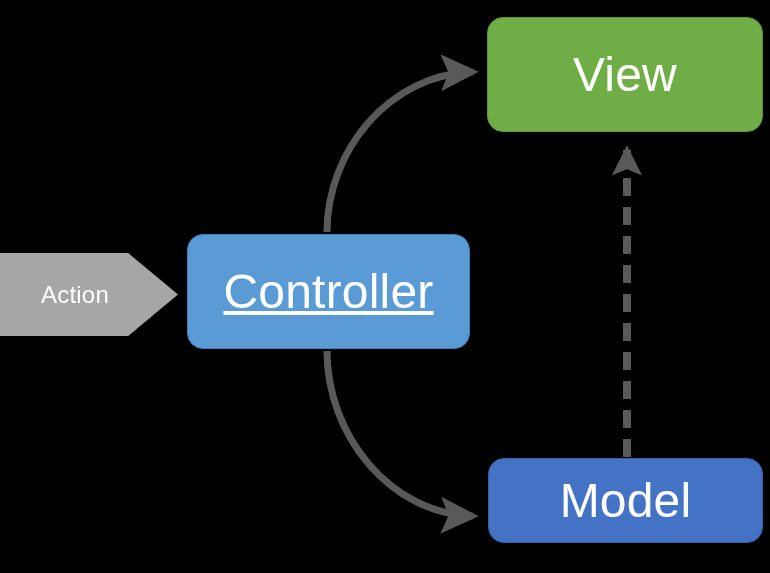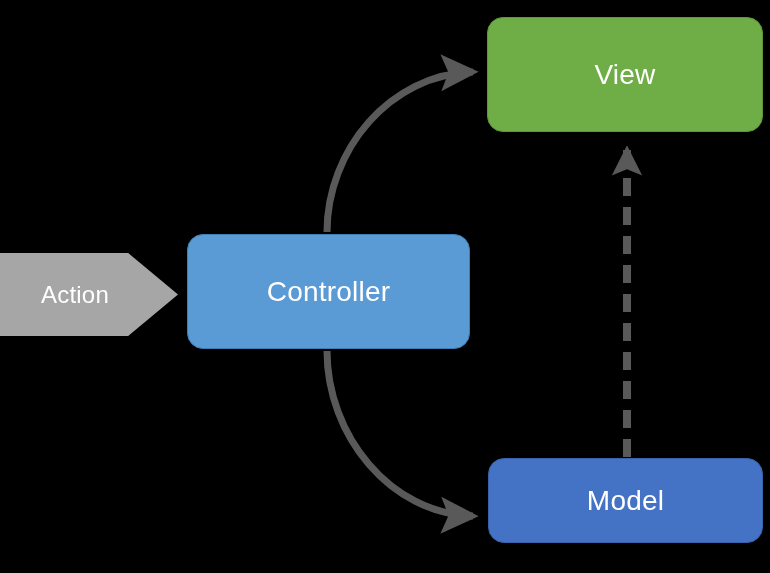--- a/index.html
+++ b/index.html
@@ -22,7 +22,7 @@
     justify-content: center;
     box-sizing: border-box;
     color: #ffffff;
-    font-size: 28px;
+    font-size: 48px;
     font-weight: 400;
     letter-spacing: 0.2px;
     line-height: 1;

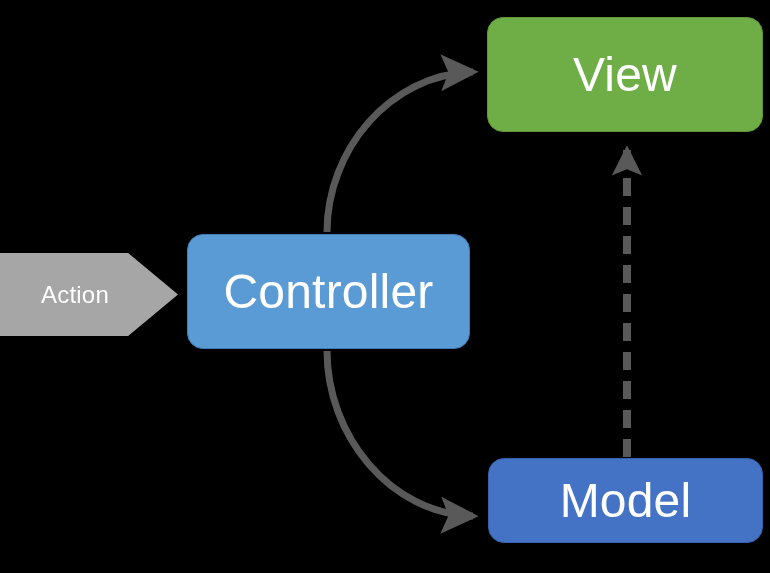--- a/index.html
+++ b/index.html
@@ -46,6 +46,7 @@
     height: 115px;
     background: #5B9BD5;
     border: 1px solid #3E7EB5;
+    text-decoration: underline;
   }
   #node-model {
     left: 488px;

